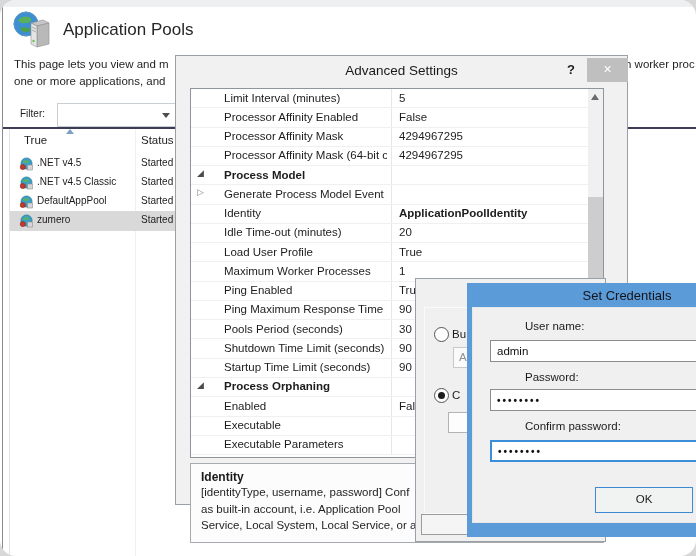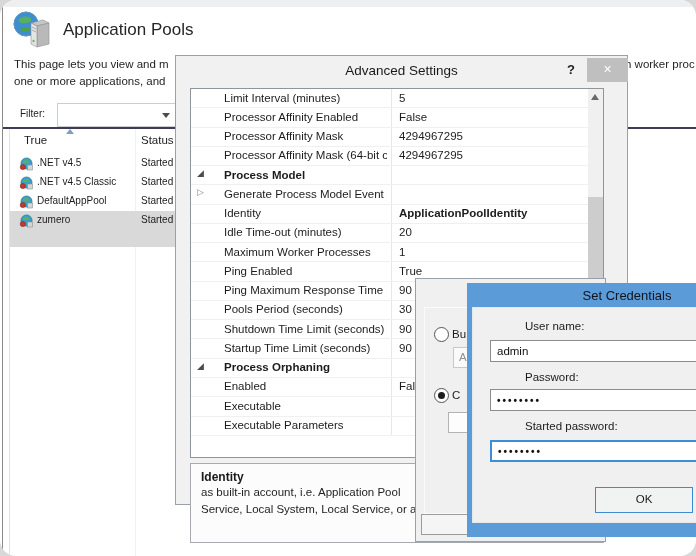--- a/index.html
+++ b/index.html
@@ -22,7 +22,7 @@
   .sort-tri{left:66px;top:129px;width:0;height:0;border-left:4px solid transparent;
      border-right:4px solid transparent;border-bottom:5px solid #7aa0c4;}
   .tbl-row{position:absolute;left:10px;width:165px;height:19px;font-size:10px;}
-  .tbl-row.selected{background:#d9d9d9;height:36px;}
+  .tbl-row.selected{background:#d9d9d9;height:20px;}
   .tbl-row .nm{position:absolute;left:27px;top:3px;white-space:nowrap;}
   .tbl-row .st{position:absolute;left:131px;top:3px;white-space:nowrap;}
   .tbl-row svg{position:absolute;left:9px;top:3px;}

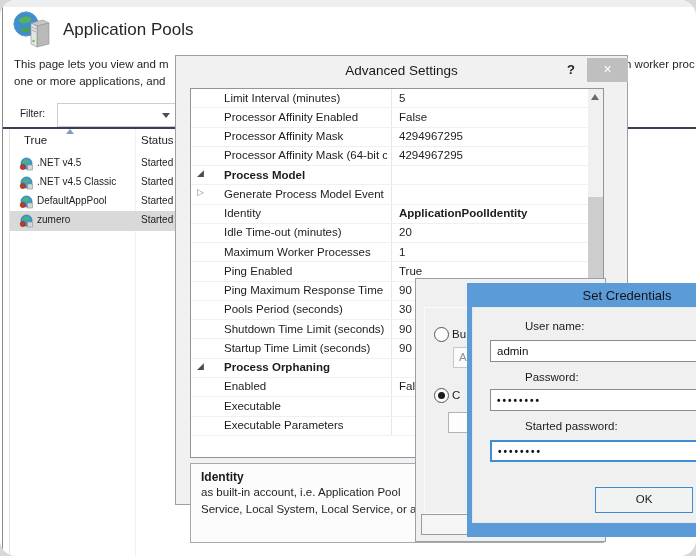--- a/index.html
+++ b/index.html
@@ -216,6 +216,12 @@
       <span class="val">20</span>
     </div>
 
+    <div class="grow">
+      <span class="exp"></span>
+      <span class="lbl">Load User Profile</span>
+      <span class="coldiv"></span>
+      <span class="val">True</span>
+    </div>
 
     <div class="grow">
       <span class="exp"></span>

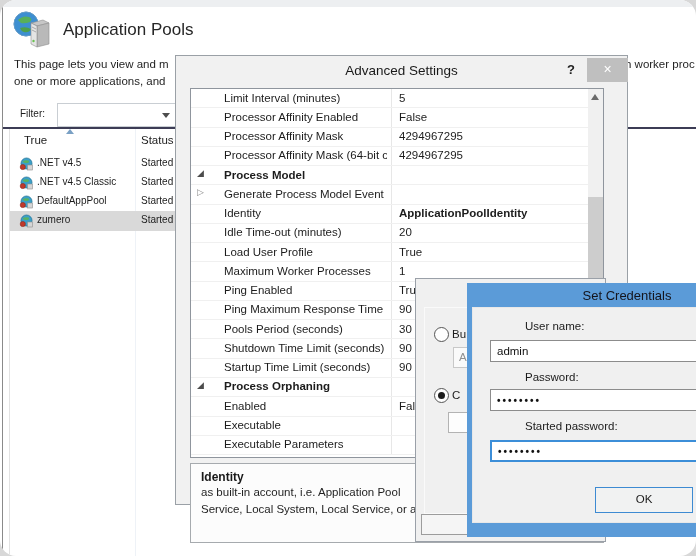--- a/index.html
+++ b/index.html
@@ -327,7 +327,7 @@
       <input class="cred-input" style="top: 32px;" type="text" value="admin">
       <div class="cred-lbl" style="top:63px">Password:</div>
       <input class="cred-input dots" style="top: 81px;" type="text" value="••••••••">
-      <div class="cred-lbl" style="top:112px">Started password:</div>
+      <div class="cred-lbl" style="top:112px">Confirm password:</div>
       <input class="cred-input dots focused" style="top: 132px;" type="text" value="••••••••">
       <div class="ok-btn">OK</div>
     </div>

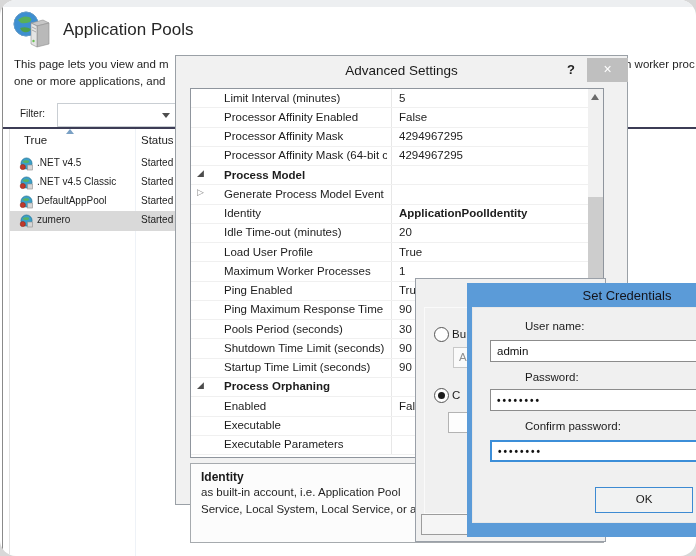--- a/index.html
+++ b/index.html
@@ -302,6 +302,7 @@
 
     <div class="abs descbox">
       <div class="dt">Identity</div>
+      <div class="dl">[identityType, username, password] Conf</div>
       <div class="dl">as built-in account, i.e. Application Pool</div>
       <div class="dl">Service, Local System, Local Service, or as</div>
     </div>

